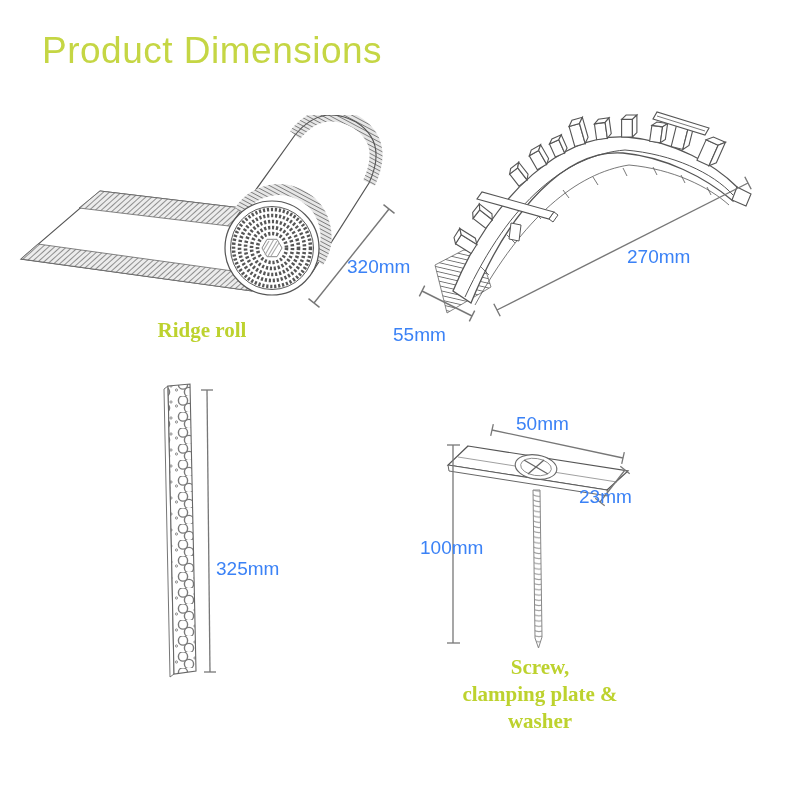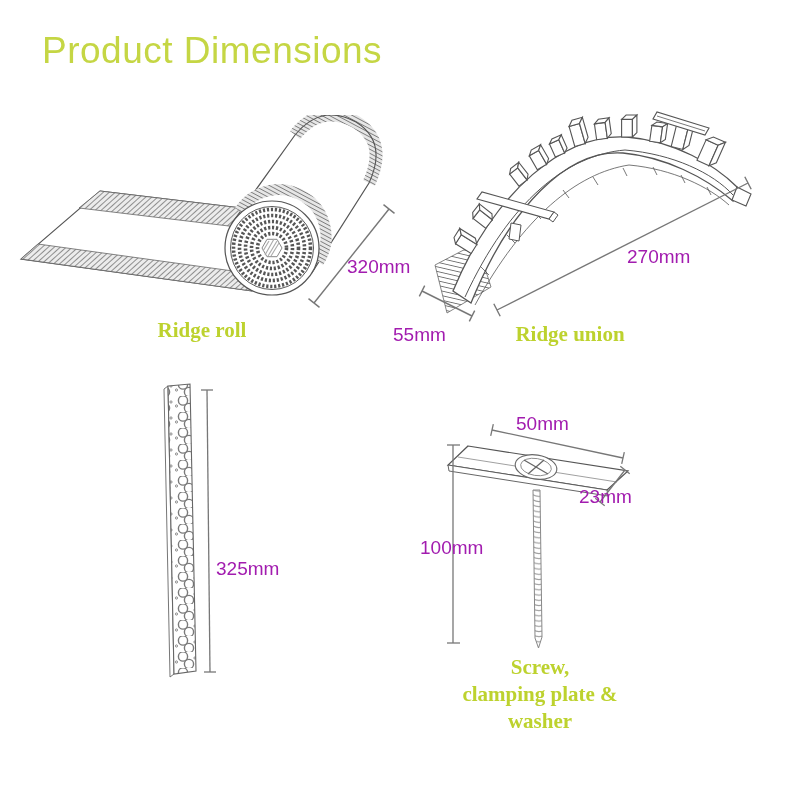--- a/index.html
+++ b/index.html
@@ -8,7 +8,7 @@
   .page-title{position:absolute;left:14px;top:30px;font-size:37px;font-weight:400;
               color:#c5d644;letter-spacing:0.5px;margin-left:28px;}
   .fig{position:absolute;}
-  .dim-text{position:absolute;font-size:19px;font-weight:400;color:#a21caf;white-space:nowrap;}
+  .dim-text{position:absolute;font-size:19px;font-weight:400;color:#3b82f6;white-space:nowrap;}
   .prod-label{position:absolute;font-size:21px;font-weight:700;color:#bdd22e;text-align:center;font-family:Liberation Serif, serif;}
   .prod-label.multiline{white-space:pre-line;line-height:27px;}
   svg{display:block;}

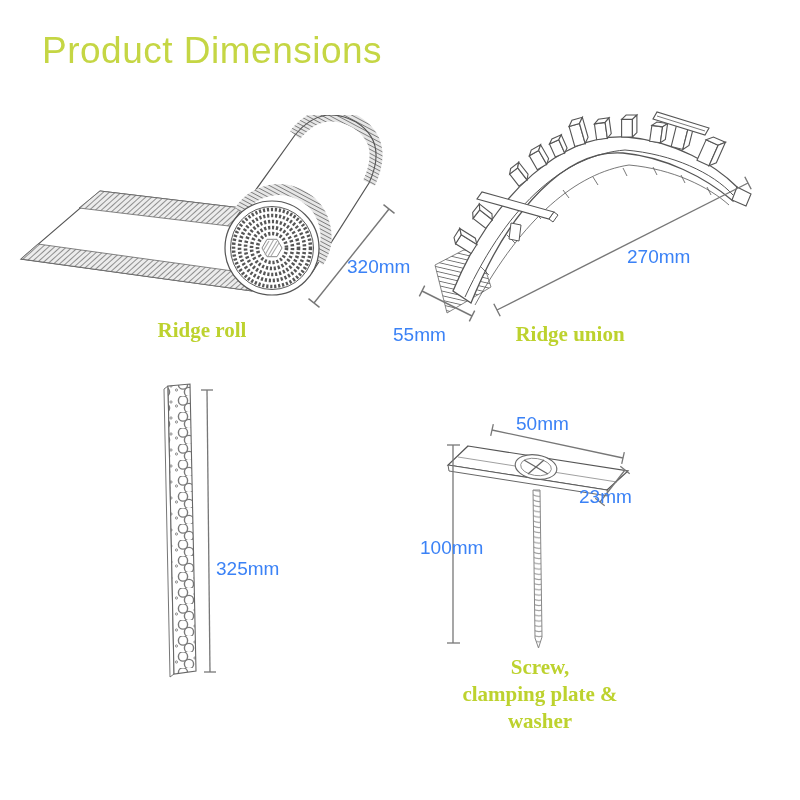--- a/index.html
+++ b/index.html
@@ -126,7 +126,6 @@
   </svg>
   <div class="dim-text" style="left:627px;top:246px">270mm</div>
   <div class="dim-text" style="left:393px;top:324px">55mm</div>
-  <div class="prod-label" style="left:495px;top:322px;width:150px">Ridge union</div>
 
   <svg class="fig" style="left:150px;top:380px" width="130" height="300" viewBox="0 0 130 300">
     <defs>

